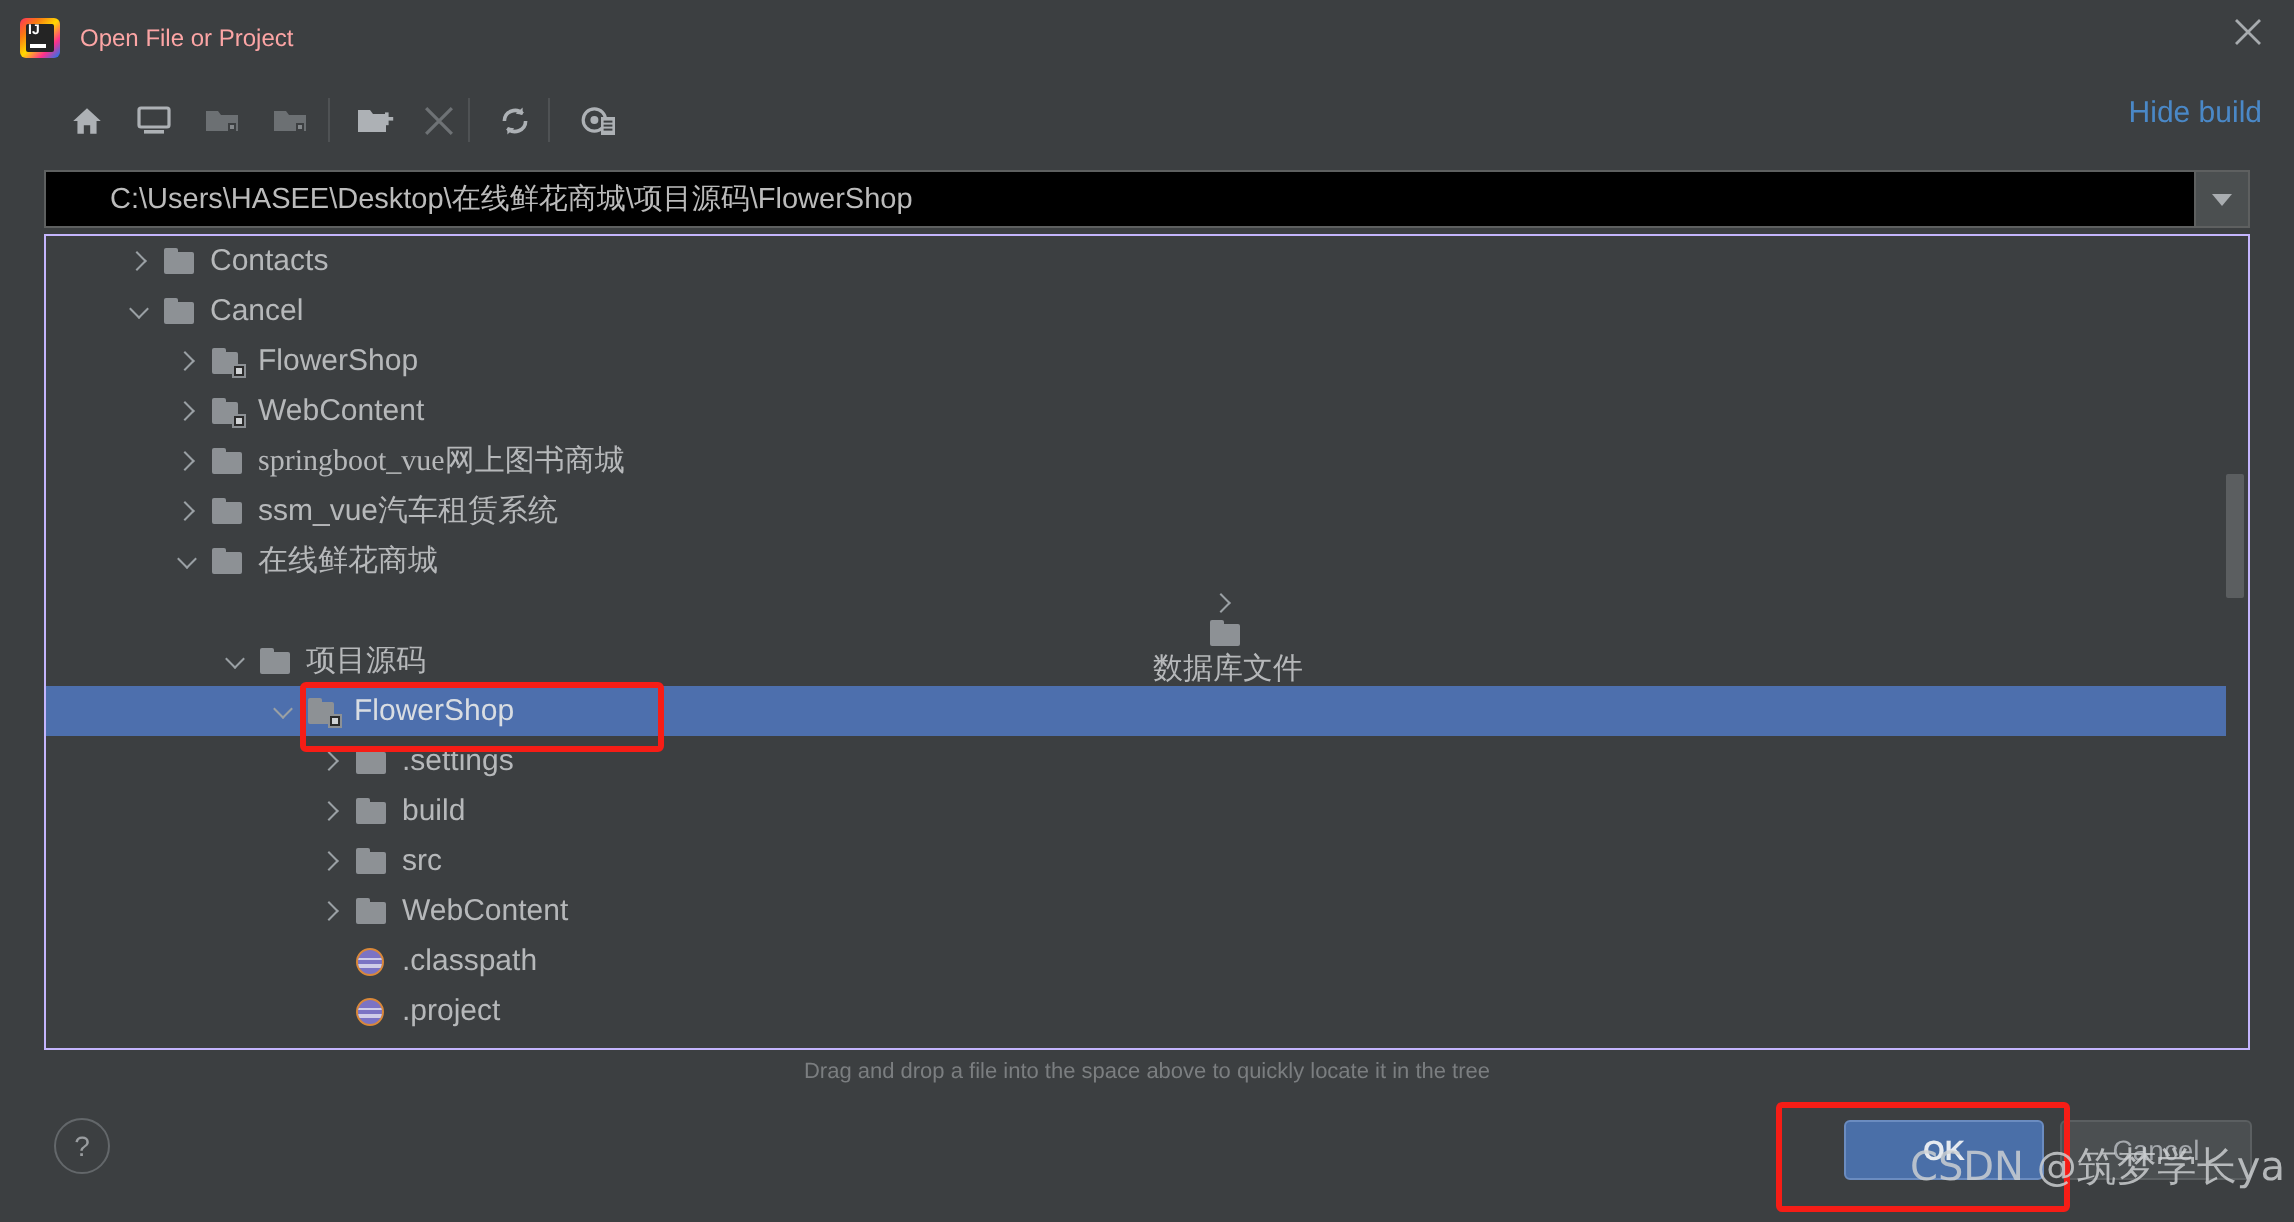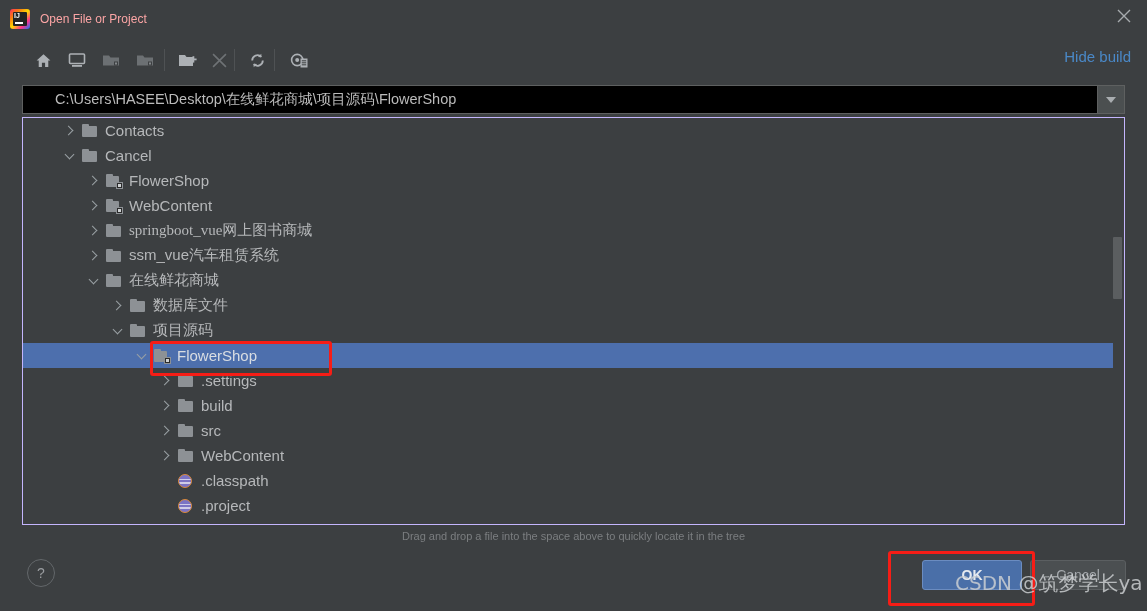--- a/index.html
+++ b/index.html
@@ -531,7 +531,7 @@
           </span>
           <span class="label">在线鲜花商城</span>
         </div>
-        <div class="row" style="padding-left: 86px;">
+        <div class="row" style="padding-left: 86px; flex-direction: column;">
           <span class="arrow right">
             <i></i>
           </span>

